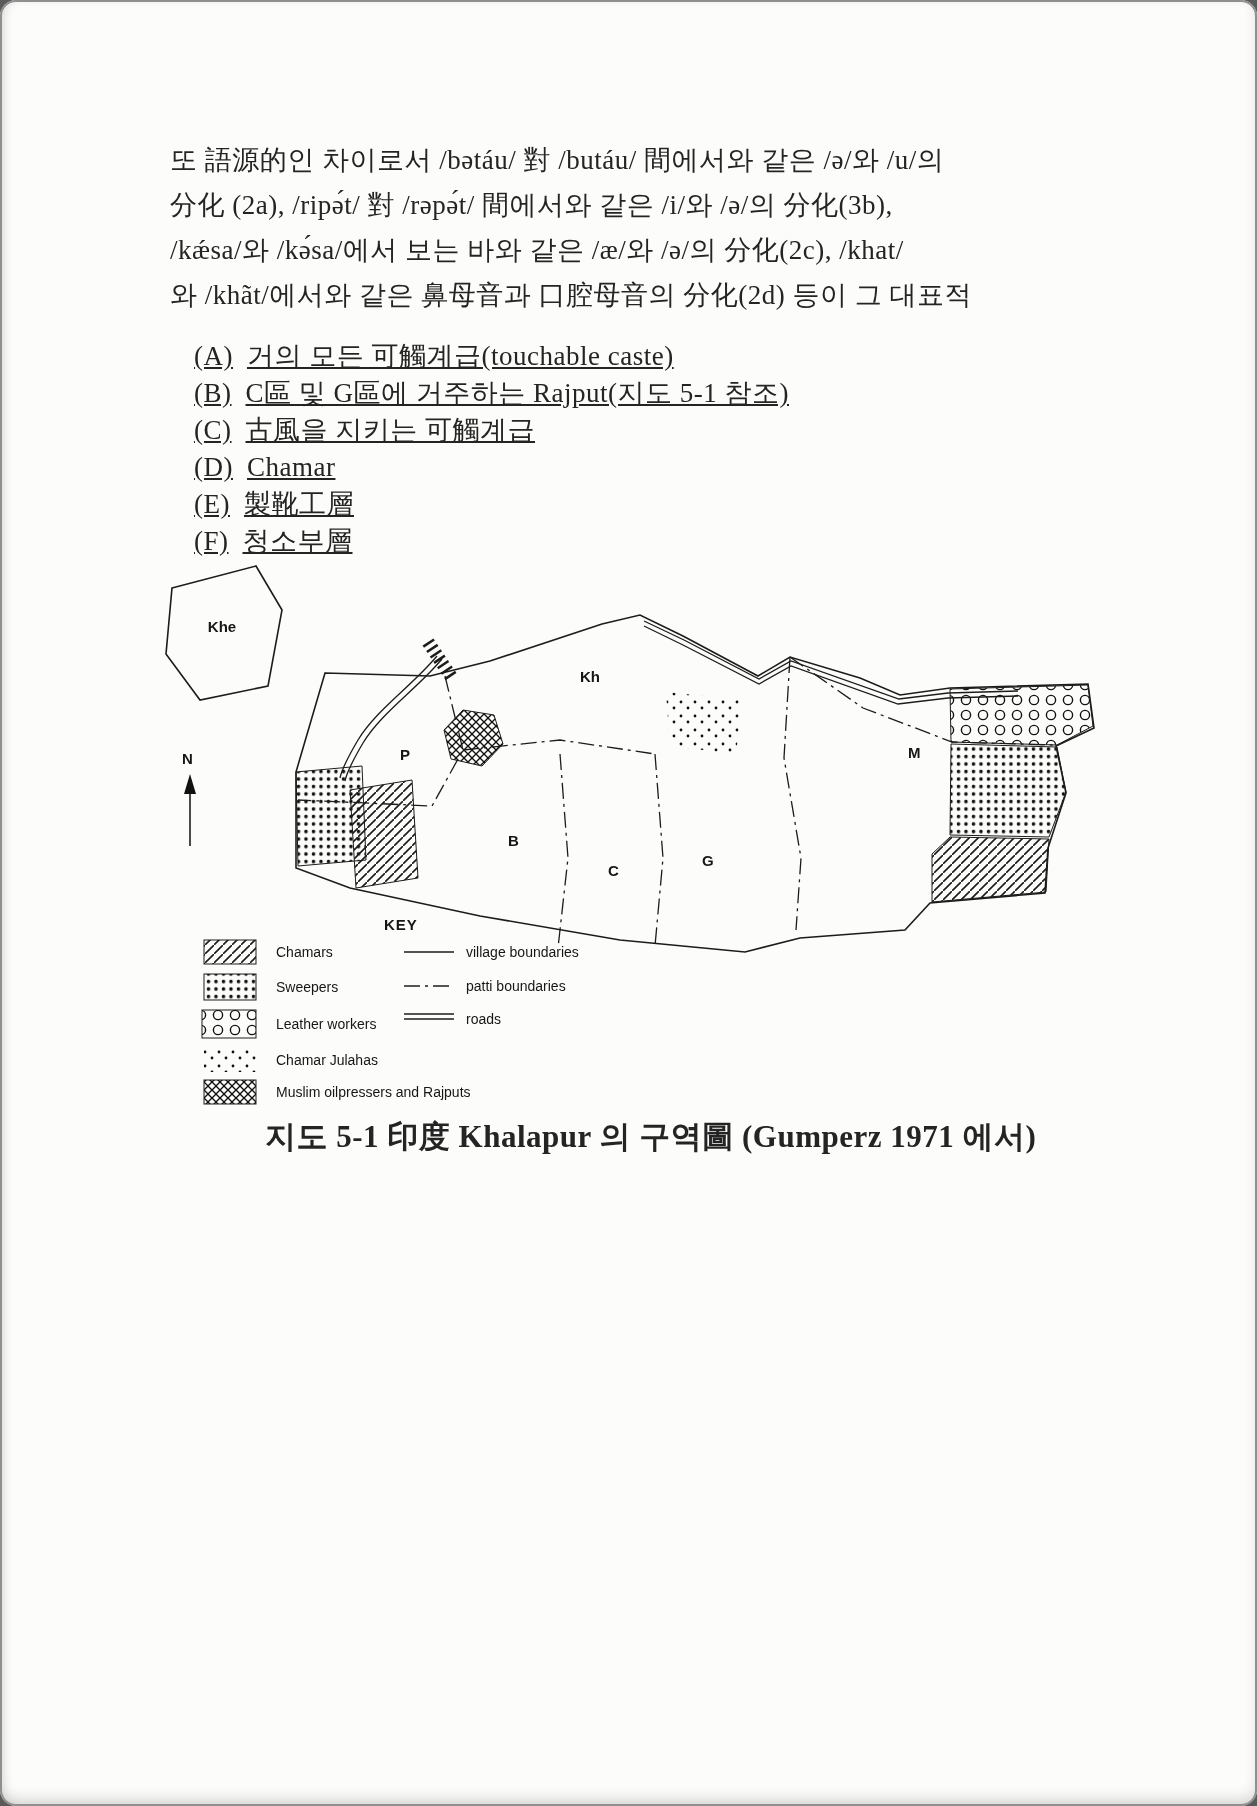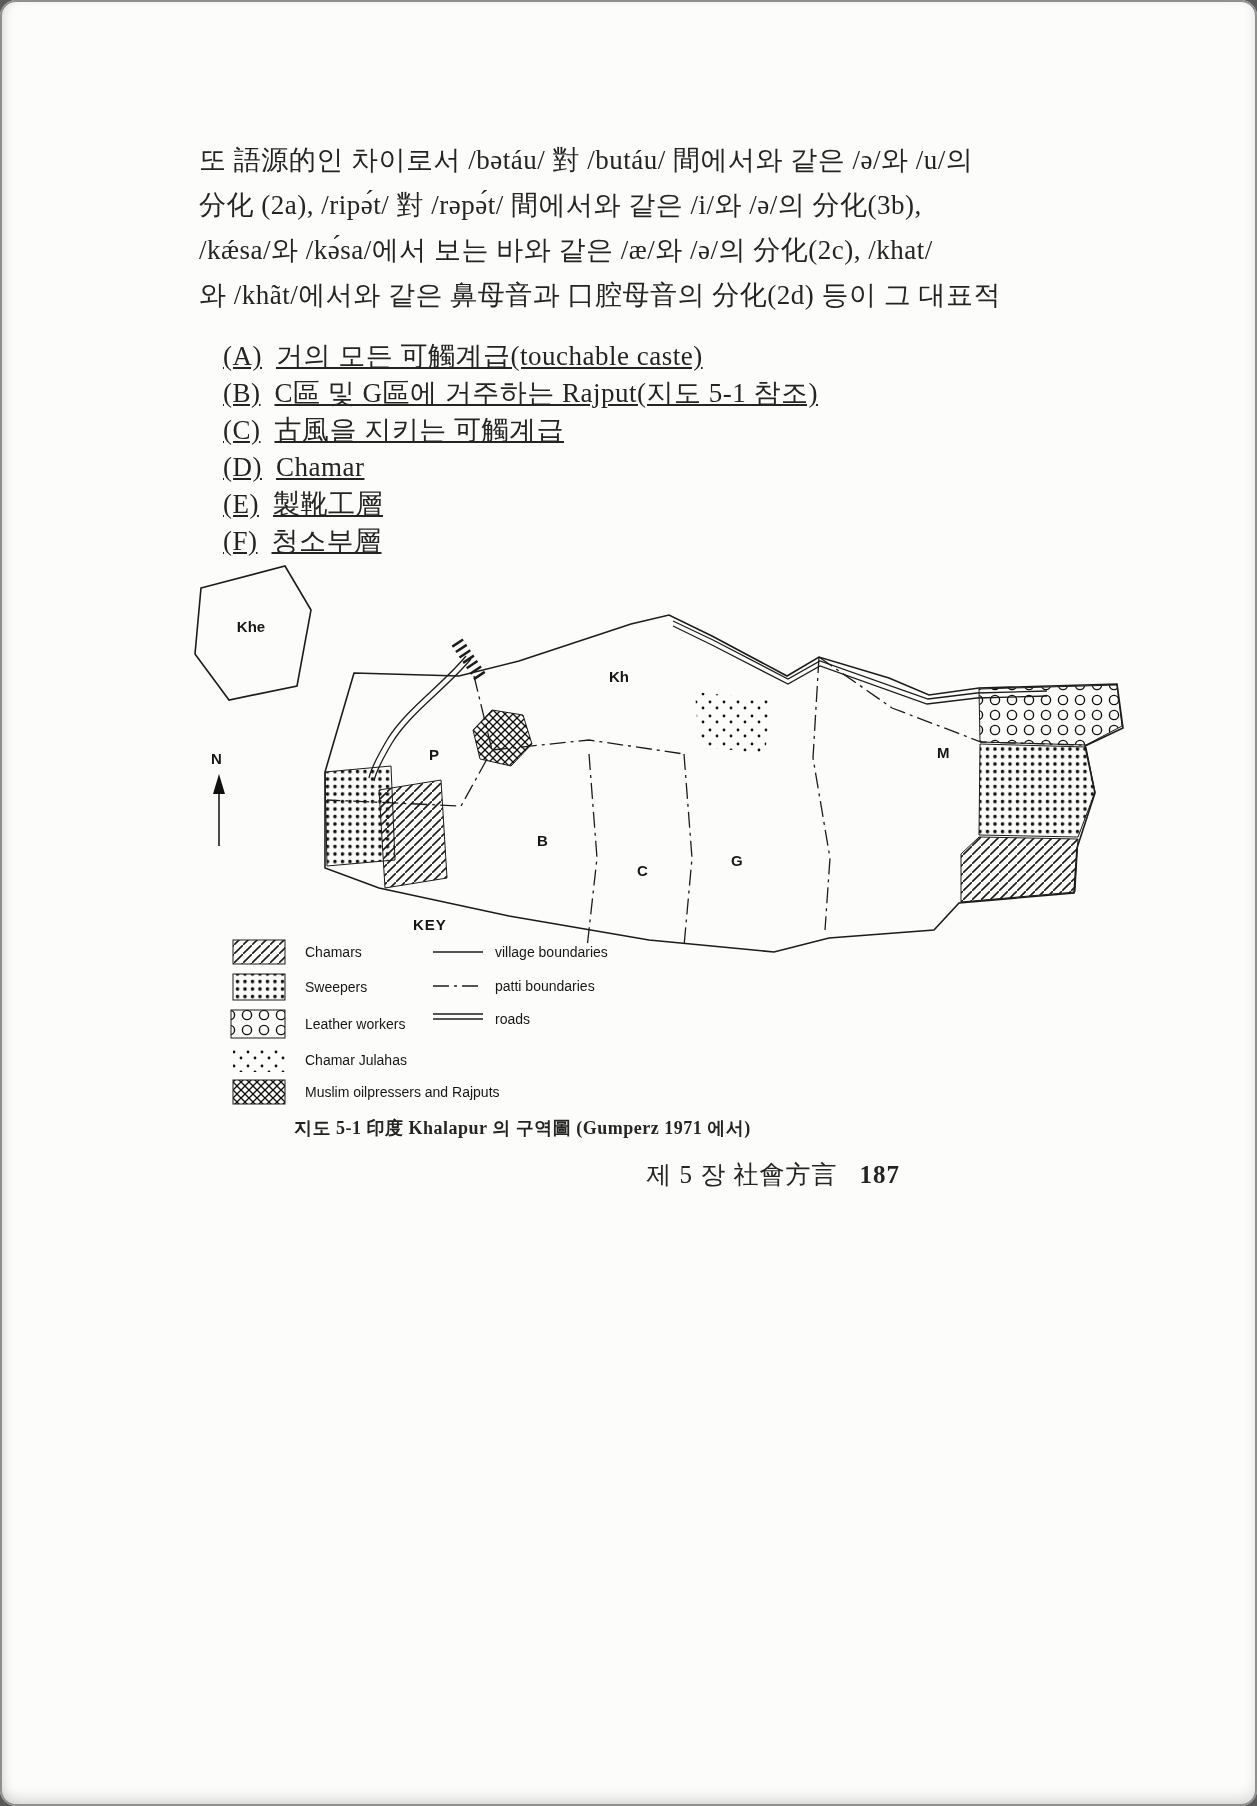--- a/index.html
+++ b/index.html
@@ -15,7 +15,6 @@
     overflow: hidden;
     color: #242424;
     font-family: "Liberation Serif", "DejaVu Serif", serif;
-    padding-left: 29px;
   }
   .text-block {
     padding: 138px 160px 0 170px;

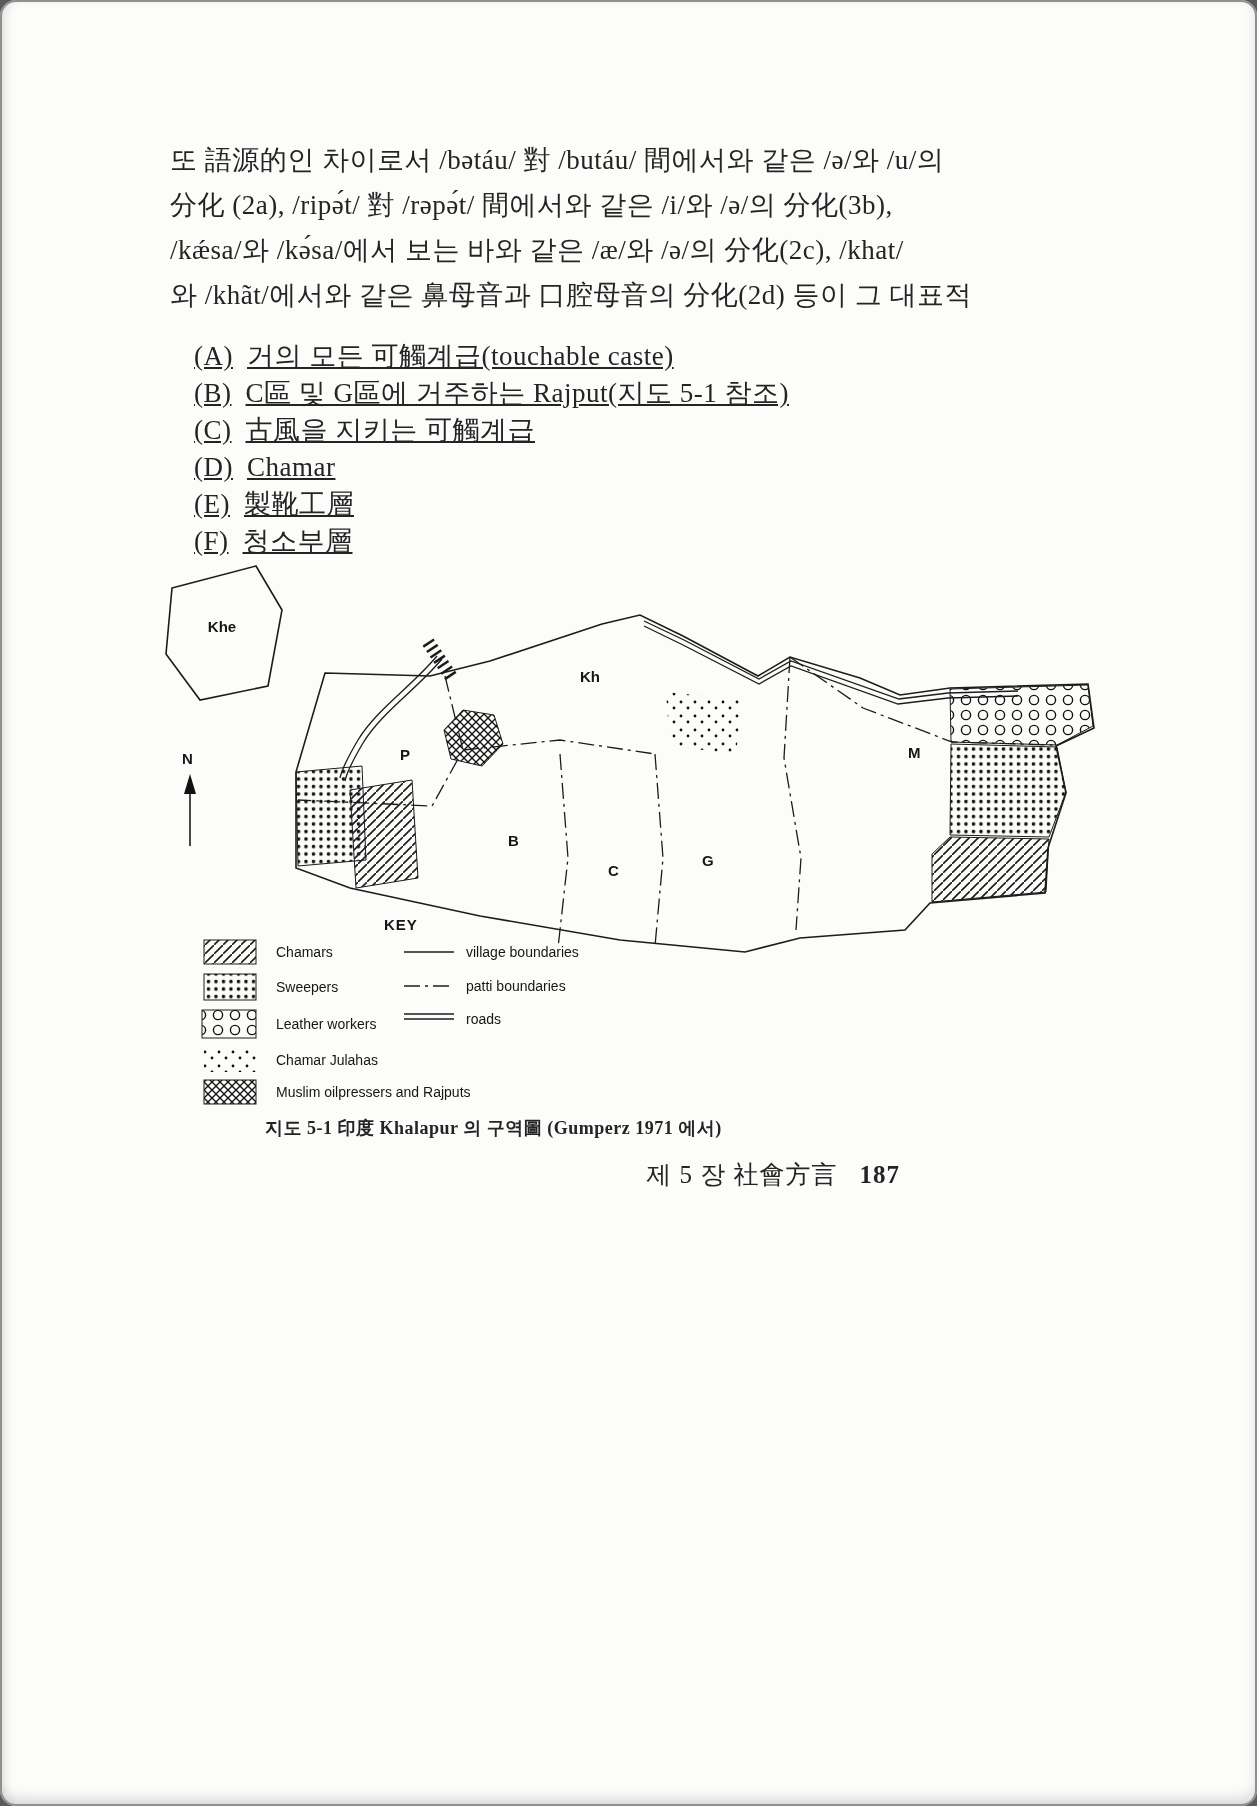--- a/index.html
+++ b/index.html
@@ -46,7 +46,7 @@
   .key-label { font-size: 14px; }
   .caption {
     margin: -6px 0 0 265px;
-    font-size: 18px;
+    font-size: 31px;
     font-weight: bold;
     letter-spacing: .5px;
   }

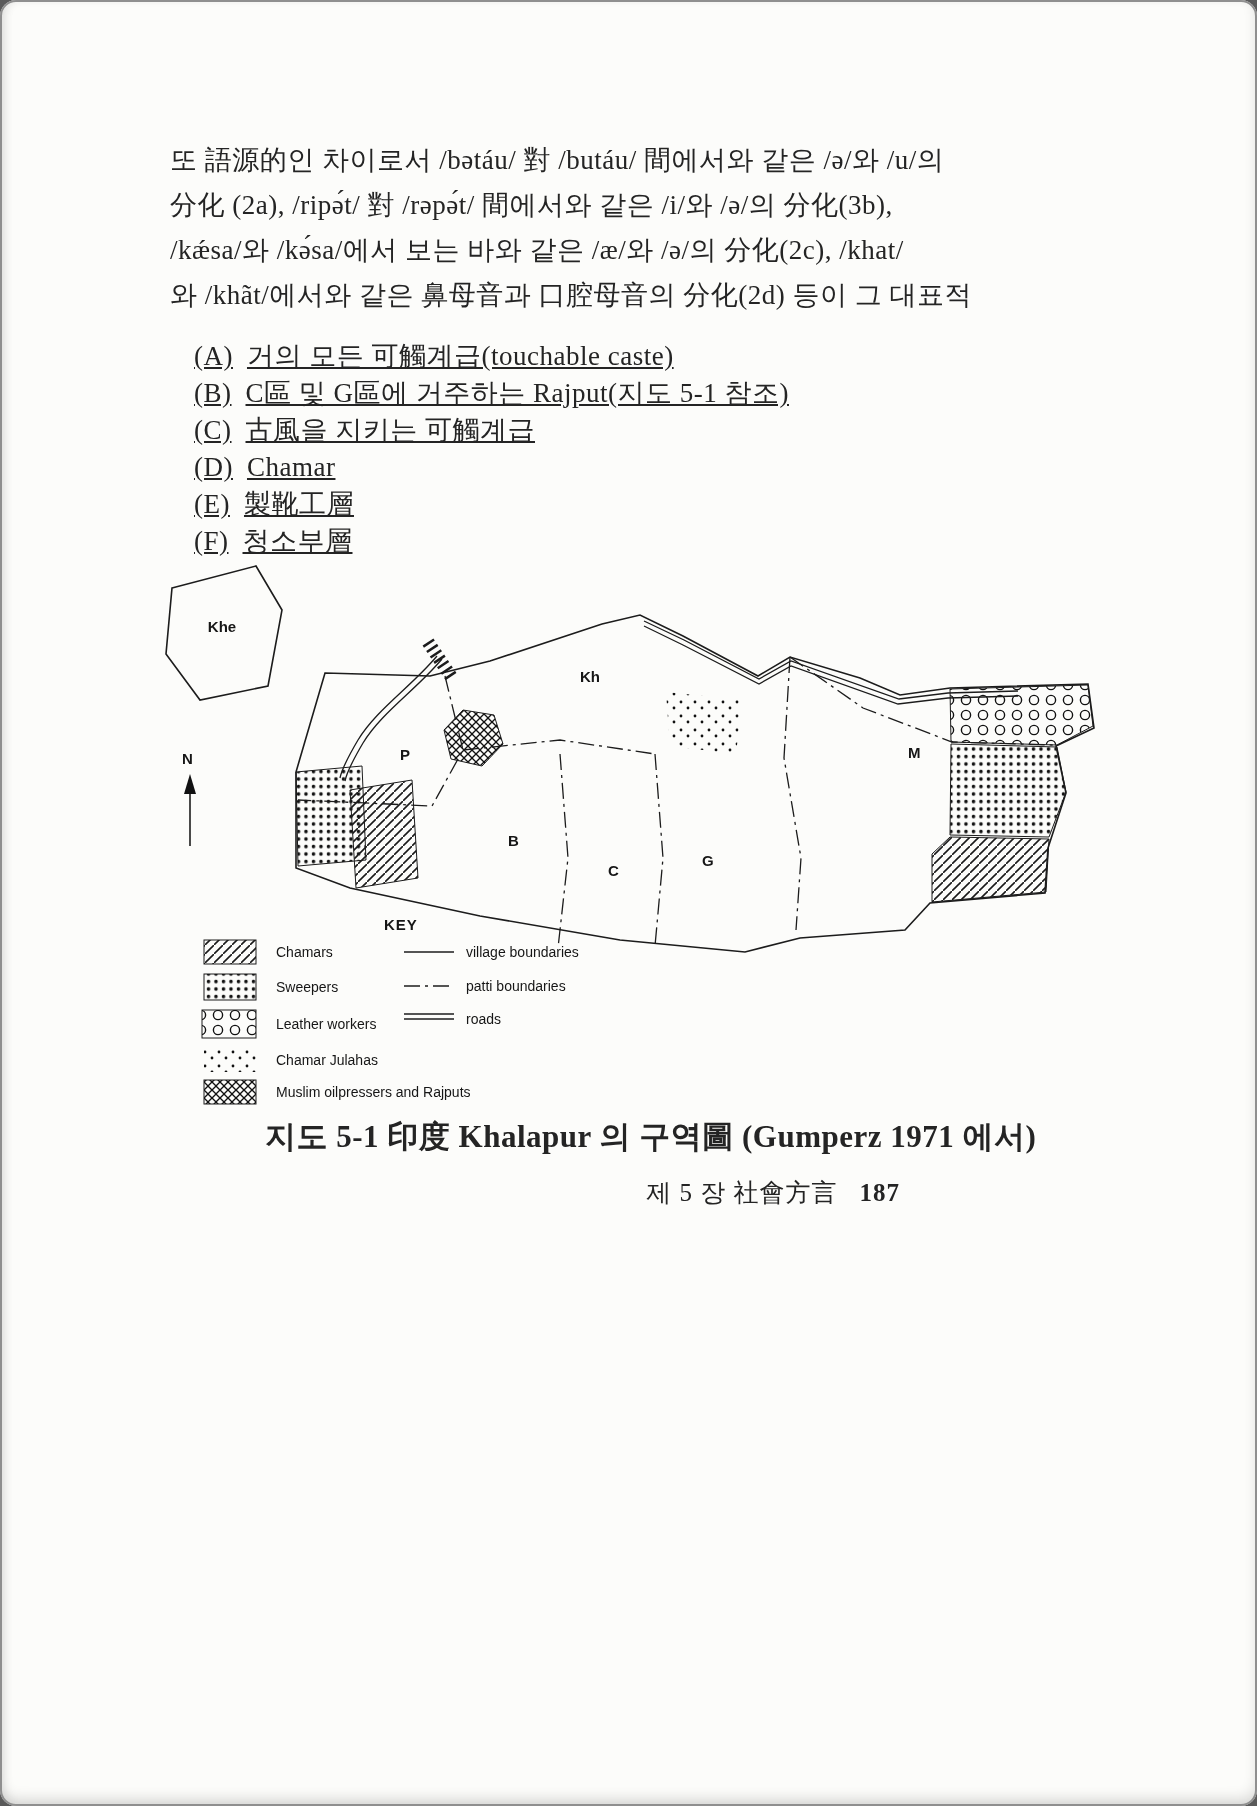--- a/index.html
+++ b/index.html
@@ -185,9 +185,6 @@
 
   <div class="caption">지도 5-1  印度 Khalapur 의 구역圖 (Gumperz 1971 에서)</div>
 
-  <div class="footer">
-    <span>제 5 장   社會方言</span><span class="pgnum">187</span>
-  </div>
 
 </div>
 

